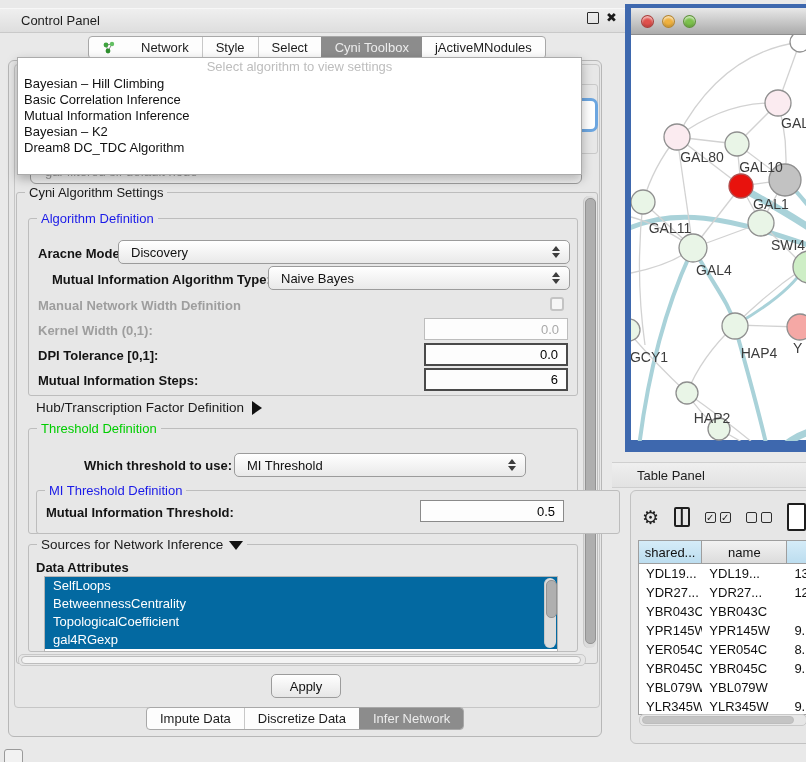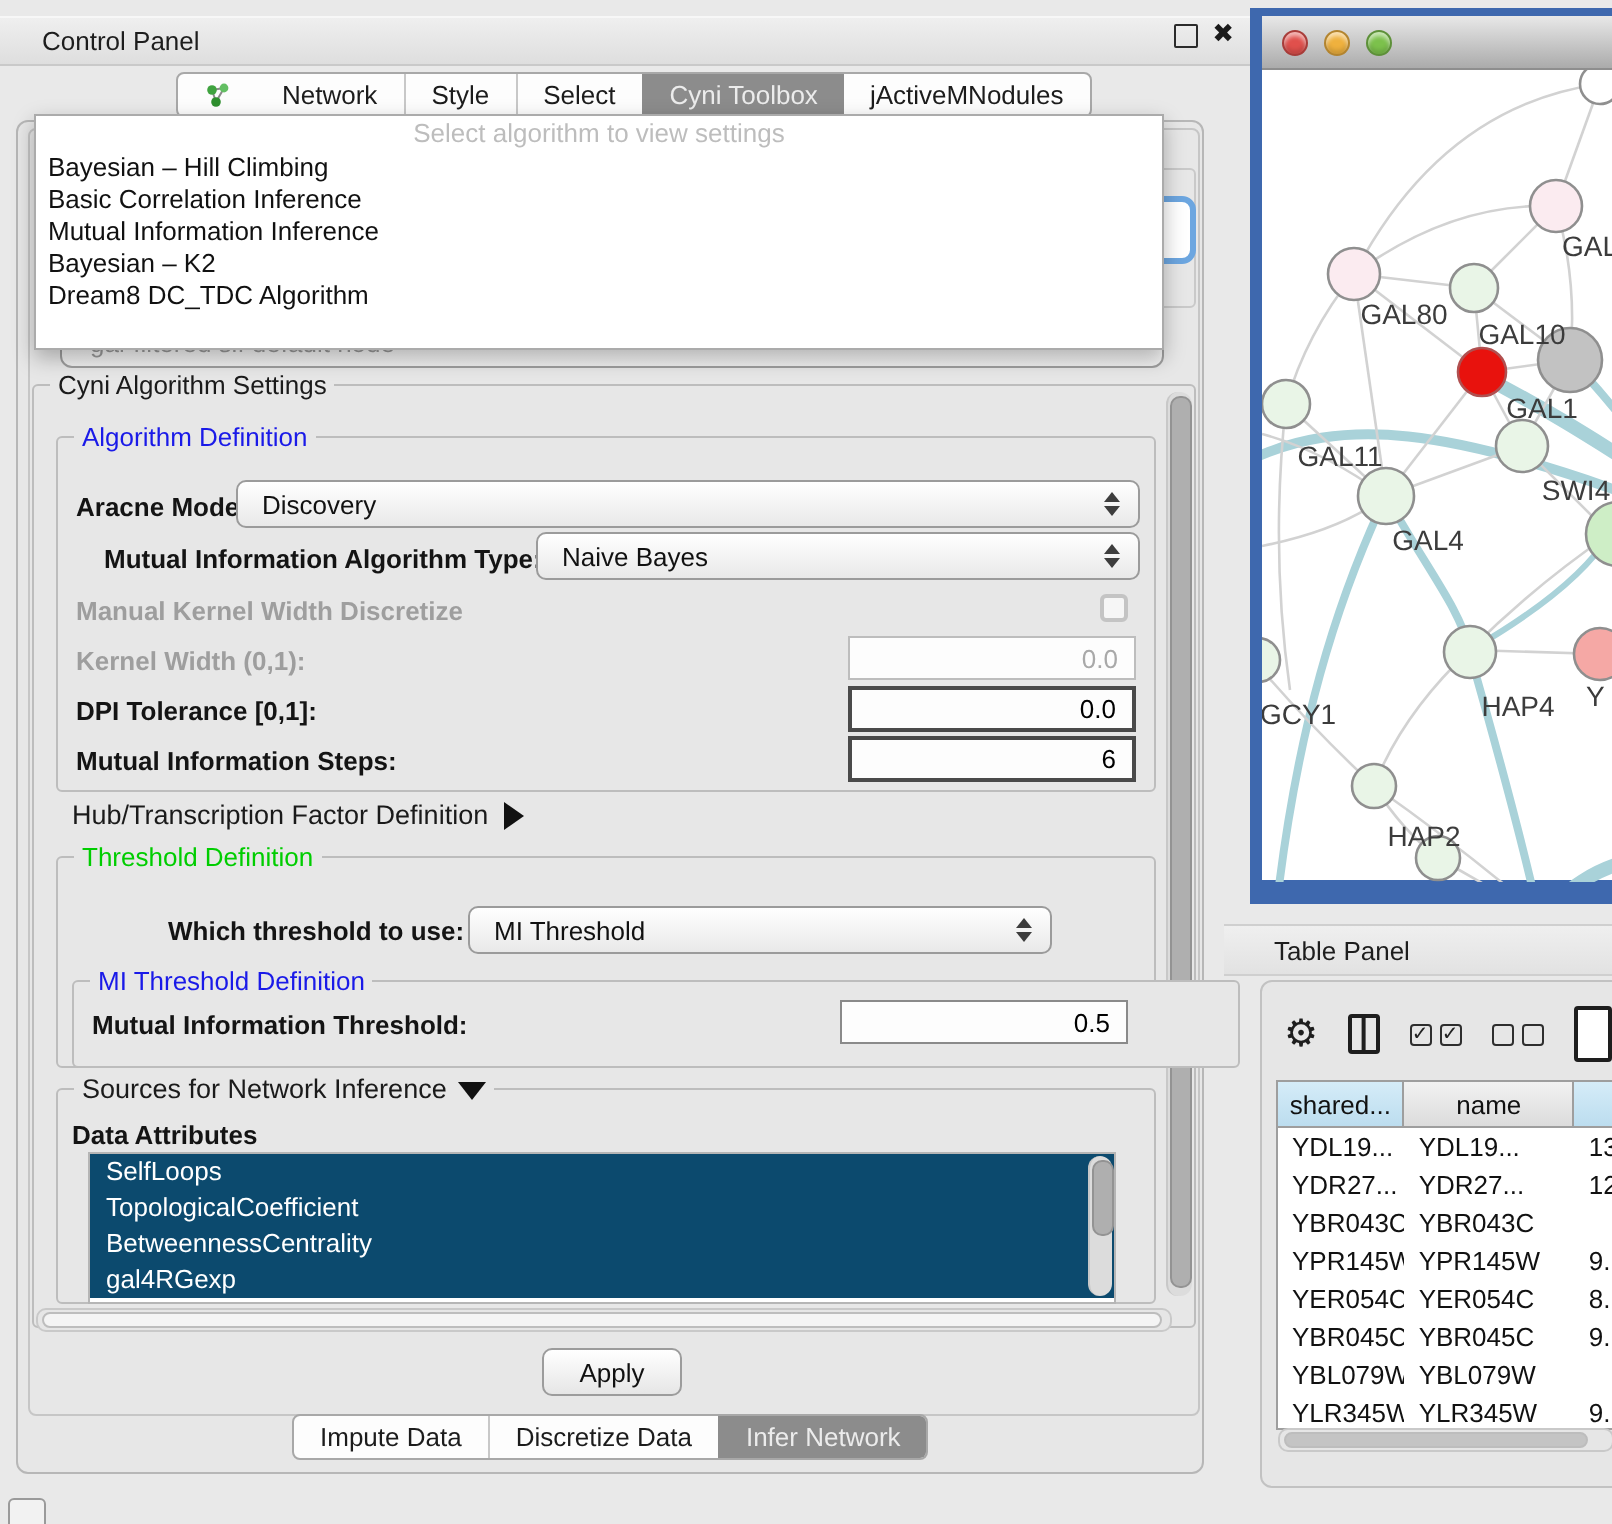--- a/index.html
+++ b/index.html
@@ -197,7 +197,7 @@
       <span class="tri-d"></span>
     </span>
 </div>
-<div class="abs flabel dis" style="left:38px;top:298px;">Manual Kernel Width Discretize</div>
+<div class="abs flabel dis" style="left:38px;top:298px;">Manual Network Width Definition</div>
 <div class="abs chk" style="left:550px;top:297px;"></div>
 <div class="abs flabel dis" style="left:38px;top:323px;">Kernel Width (0,1):</div>
 <div class="abs tfield dis" style="left:424px;top:318px;width:144px;height:22px;">

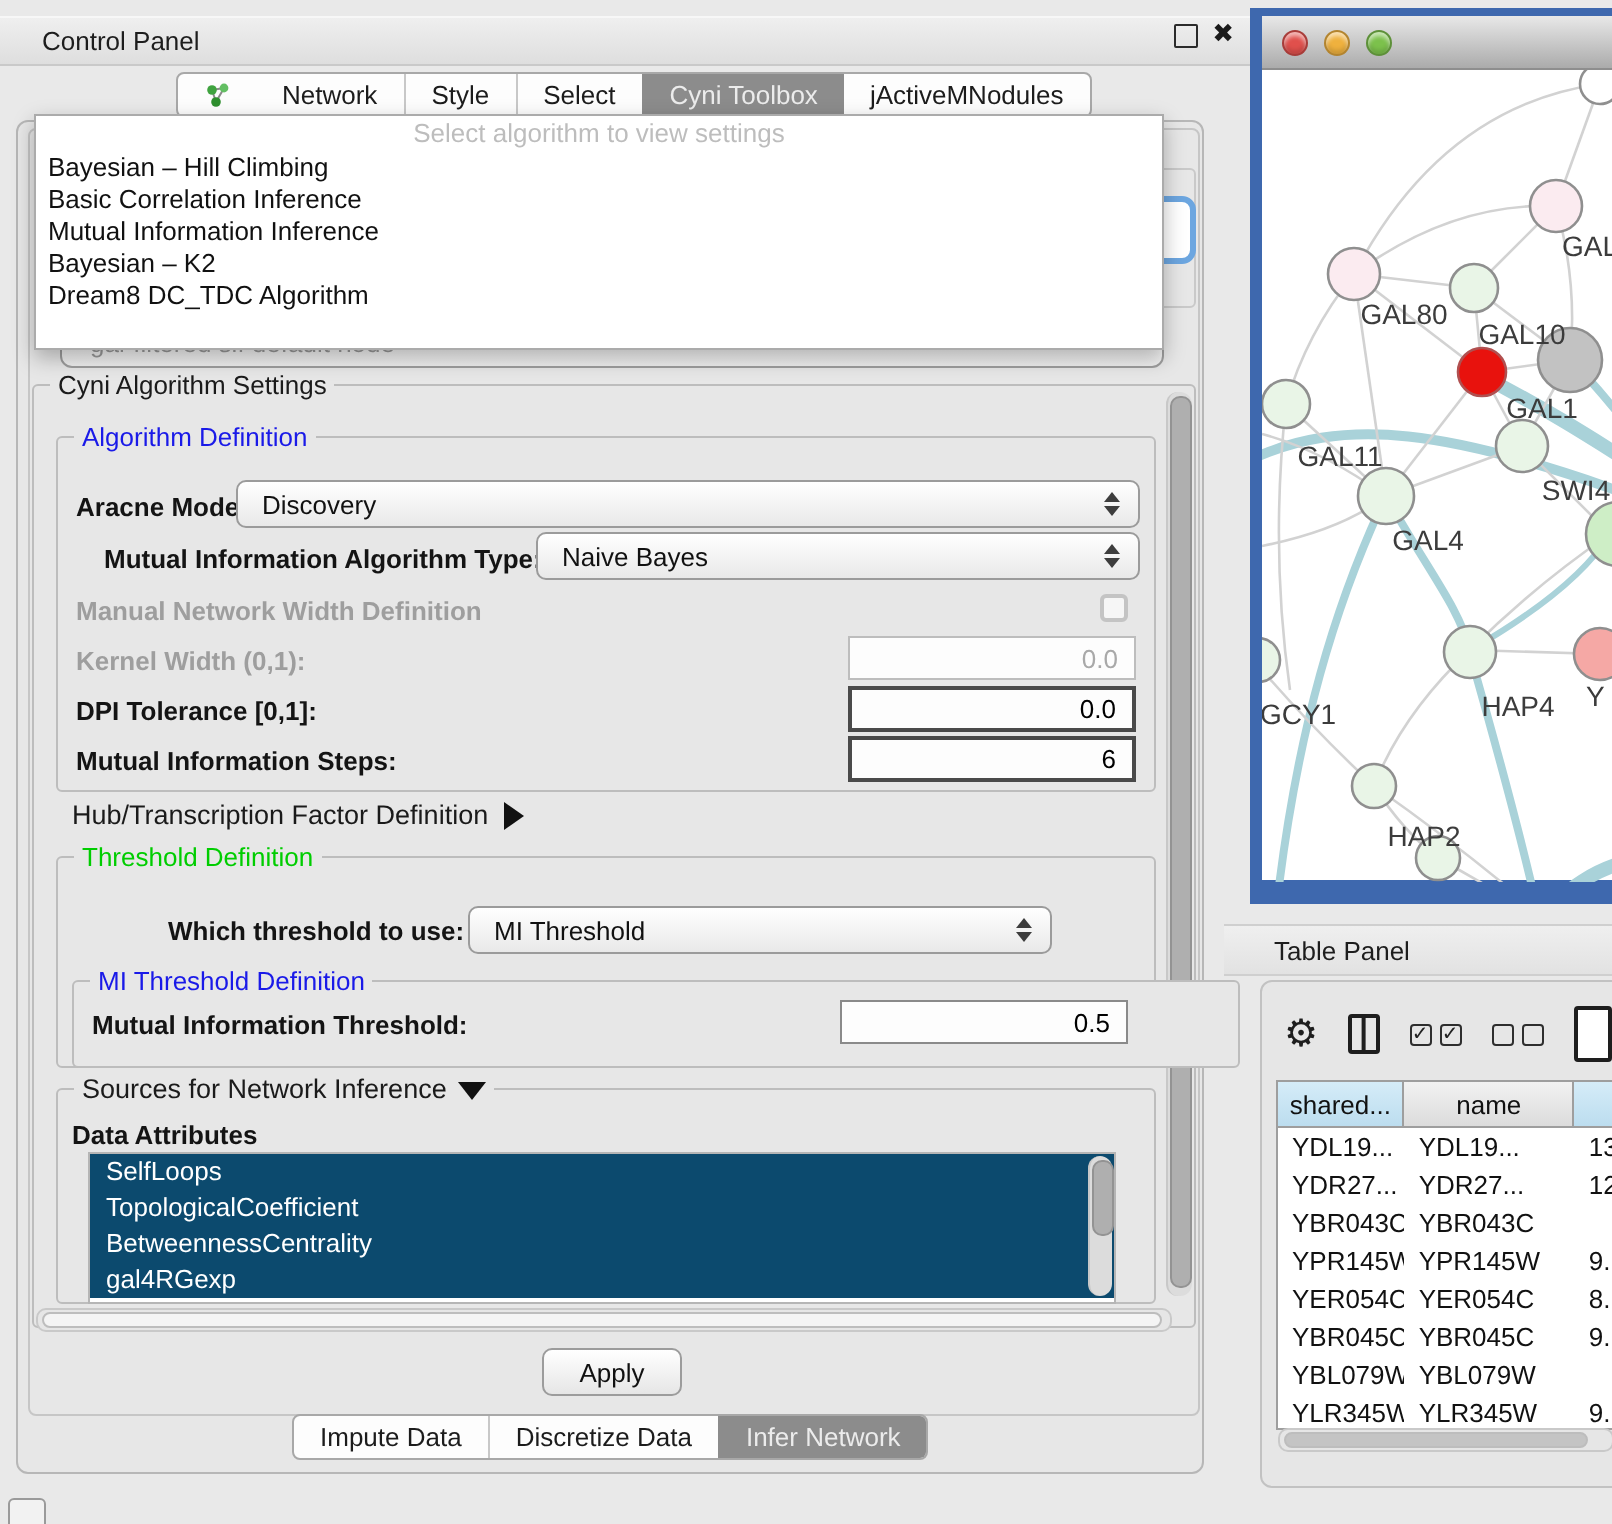--- a/index.html
+++ b/index.html
@@ -67,7 +67,7 @@
 
   .attr-list{background:#fff;border:1px solid #B5B5B5;}
   .attr-item{height:18px;line-height:18px;padding-left:8px;font-size:13px;}
-  .attr-item.sel{background:#0c4a6e;color:#fff;}
+  .attr-item.sel{background:#0369a1;color:#fff;}
 
   .vscroll{background:#DCDCDC;border-left:1px solid #C8C8C8;border-radius:6px;}
   .vthumb{position:absolute;left:1px;width:9px;background:#AFAFAF;border:1px solid #939393;border-radius:5px;}

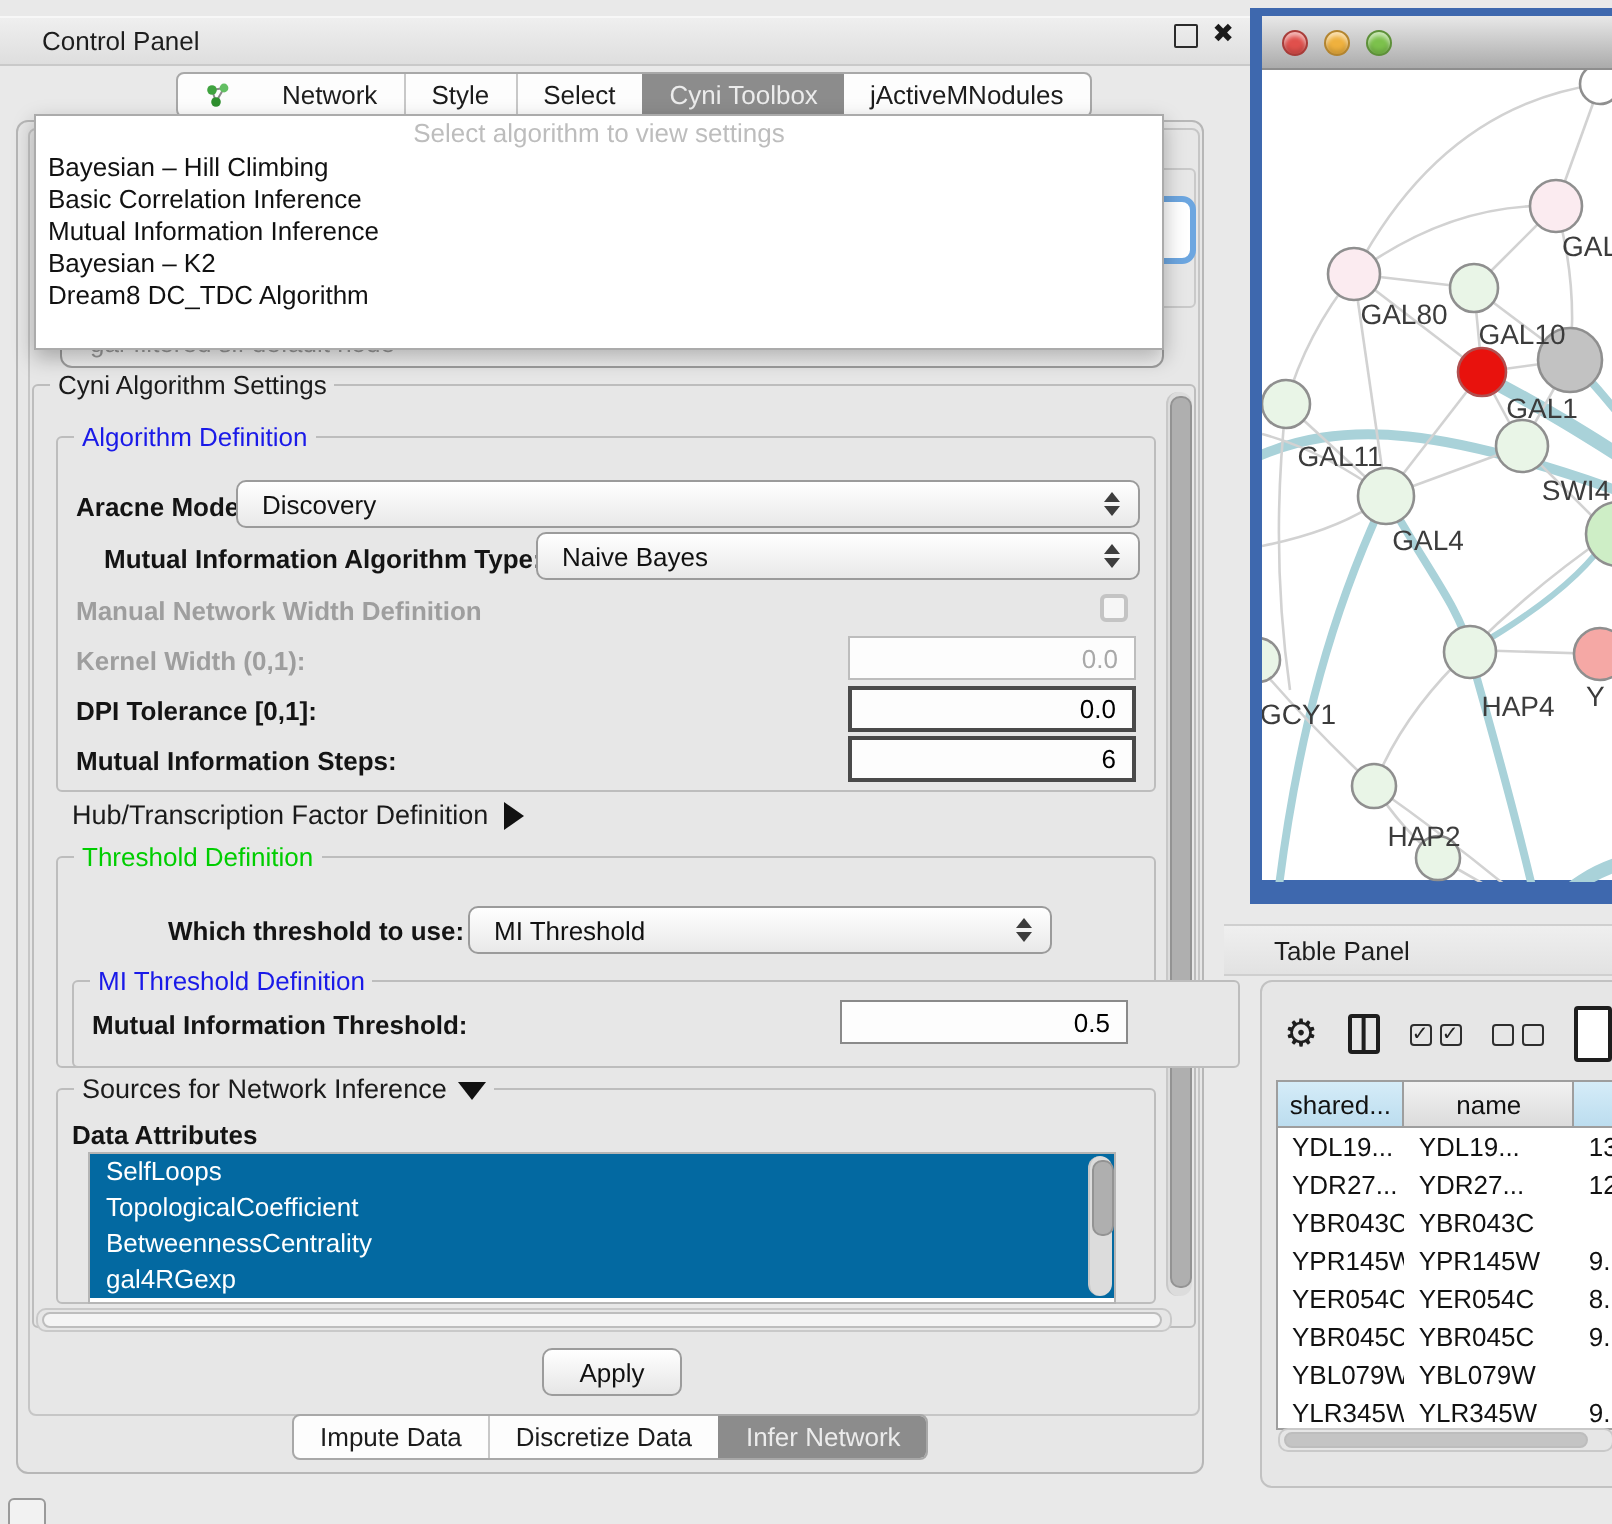--- a/index.html
+++ b/index.html
@@ -243,8 +243,8 @@
 <div class="abs flabel" style="left:36px;top:560px;">Data Attributes</div>
 <div class="abs attr-list" style="left:44px;top:576px;width:512px;height:74px;">
   <div class="attr-item sel">SelfLoops</div>
+  <div class="attr-item sel">BetweennessCentrality</div>
   <div class="attr-item sel">TopologicalCoefficient</div>
-  <div class="attr-item sel">BetweennessCentrality</div>
   <div class="attr-item sel">gal4RGexp</div>
 </div>
 <div class="abs vscroll" style="left:544px;top:578px;width:11px;height:70px;">

